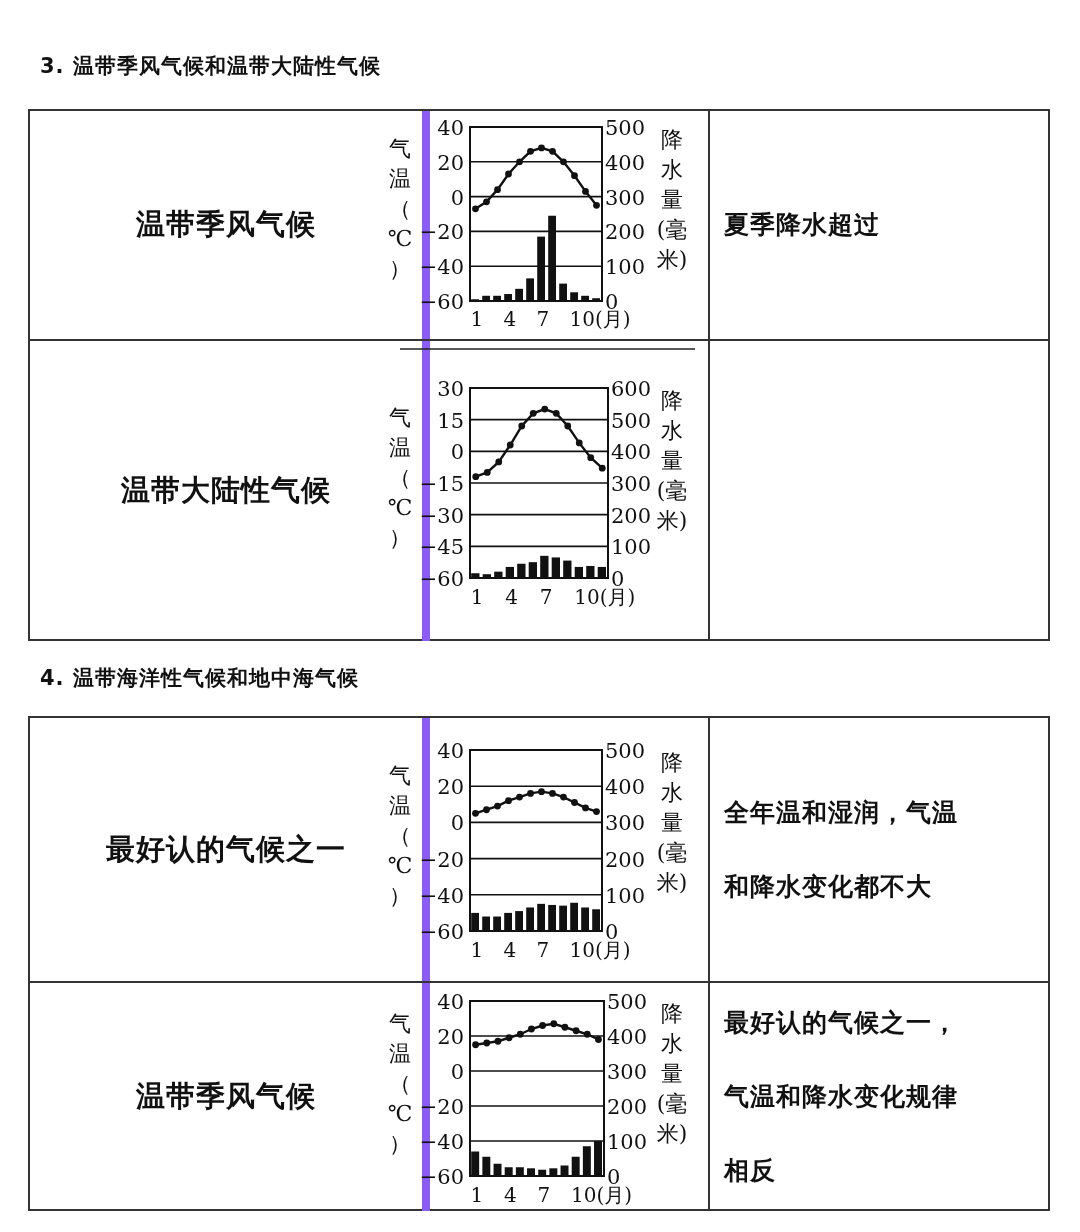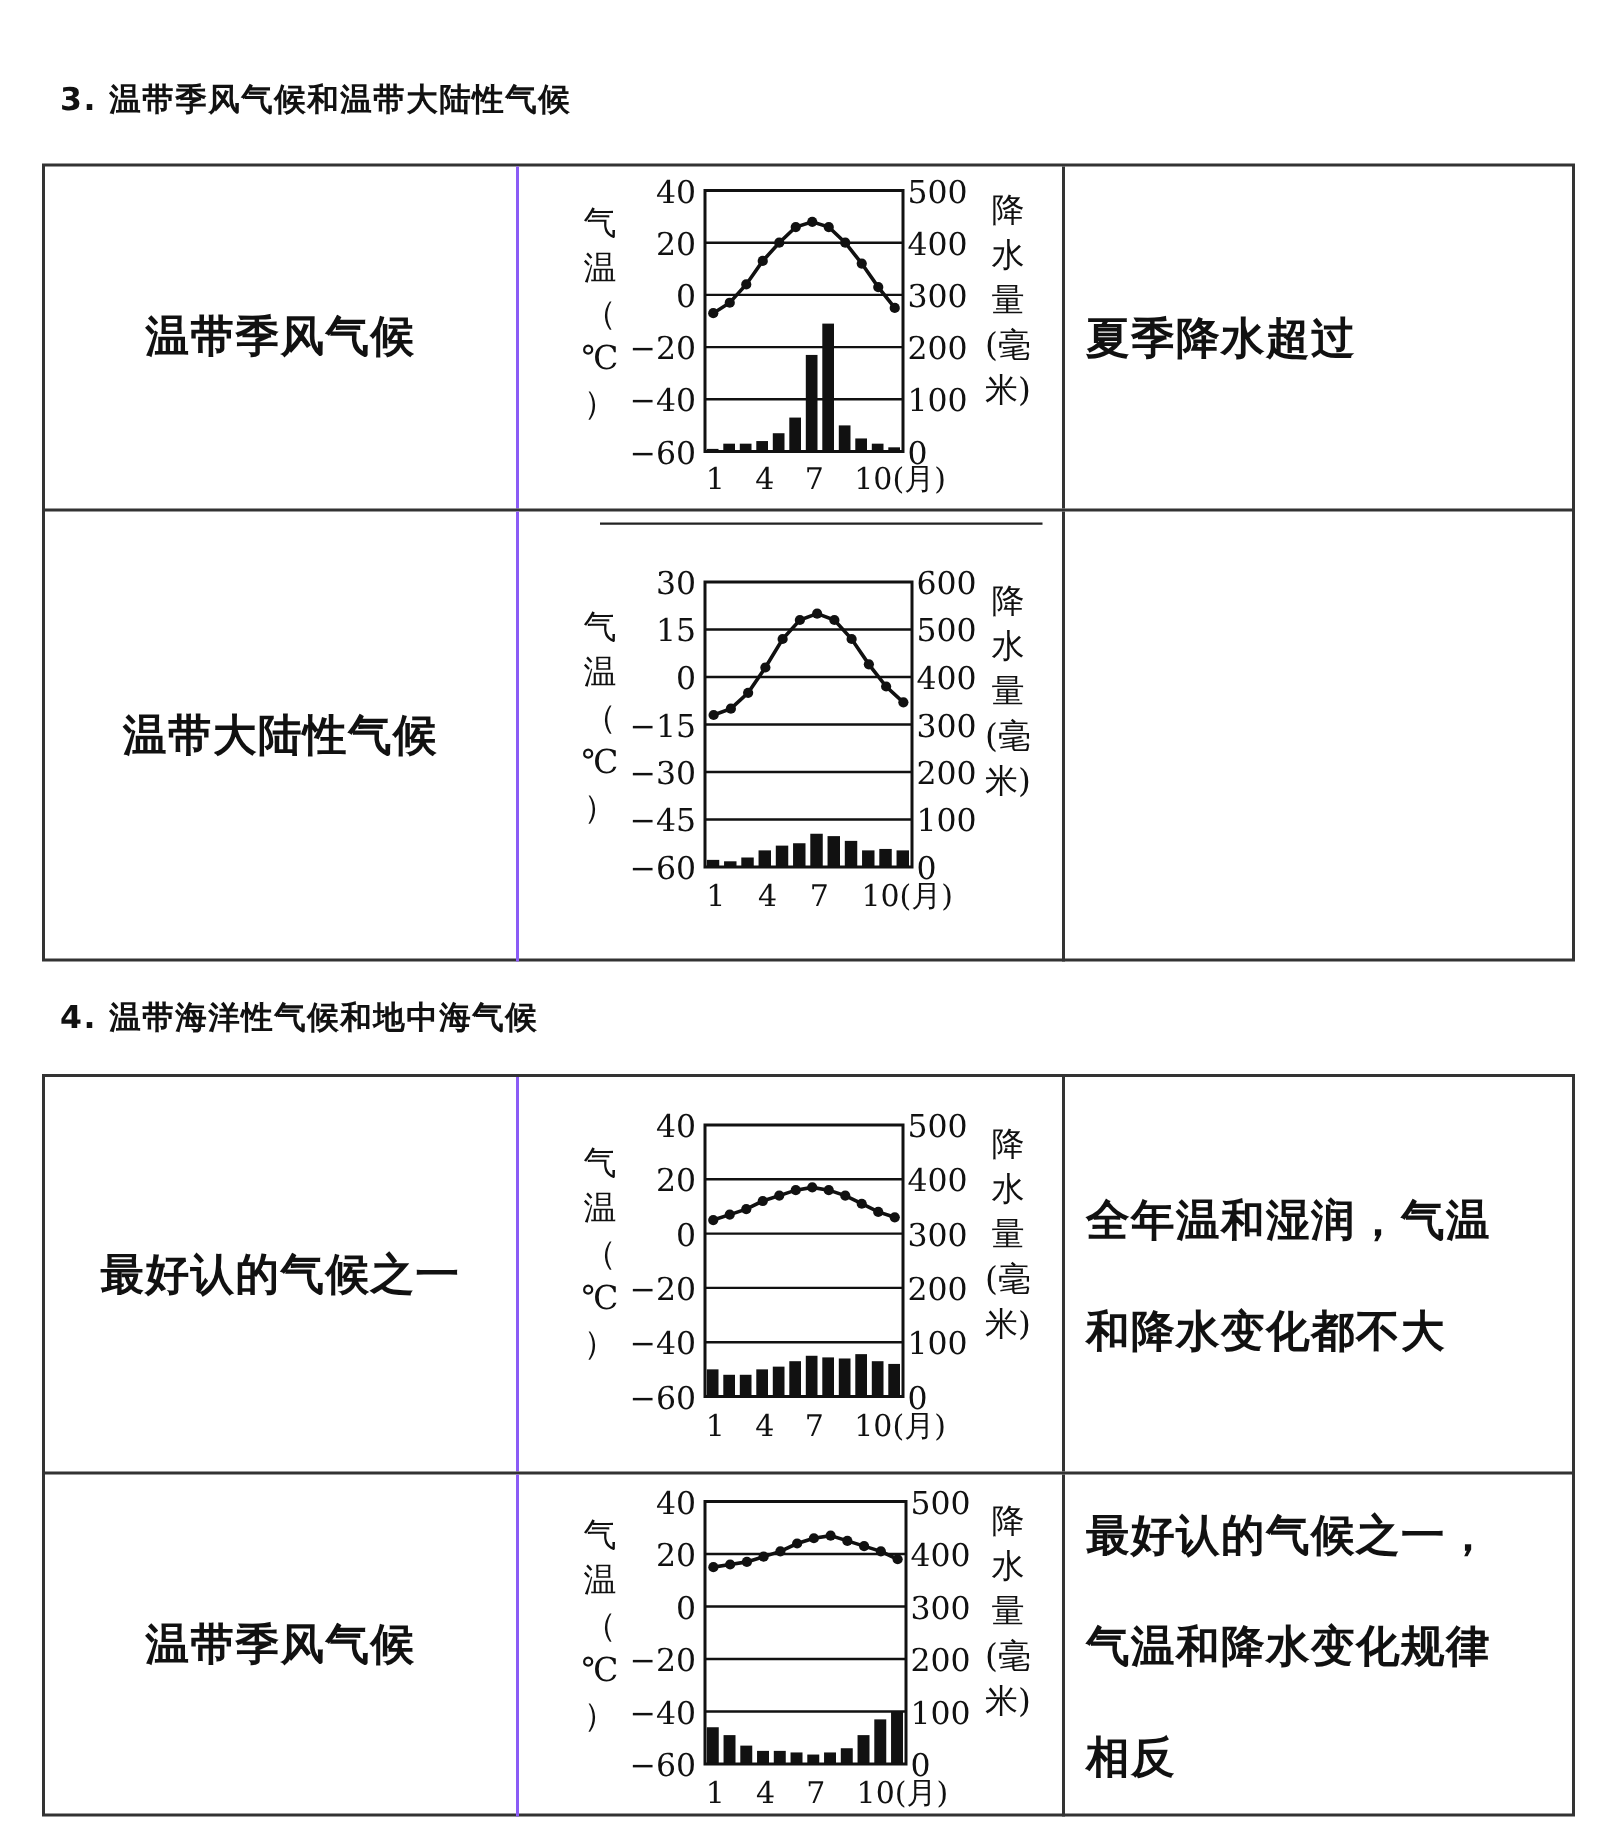--- a/index.html
+++ b/index.html
@@ -18,7 +18,7 @@
   .row { position: absolute; left: 0; width: 100%; box-sizing: border-box; }
   .row + .row { border-top: 2px solid #333; }
   .cell { position: absolute; top: 0; bottom: 0; box-sizing: border-box; }
-  .c1 { left: 0; width: 316px; border-right: 2px solid #8b5cf6;
+  .c1 { left: 0; width: 400px; border-right: 8px solid #8b5cf6;
         display: flex; align-items: center; justify-content: center;
         font-size: 29px; font-weight: bold; letter-spacing: 1px; }
   .c2 { left: 340px; width: 340px; border-right: 2px solid #333; }

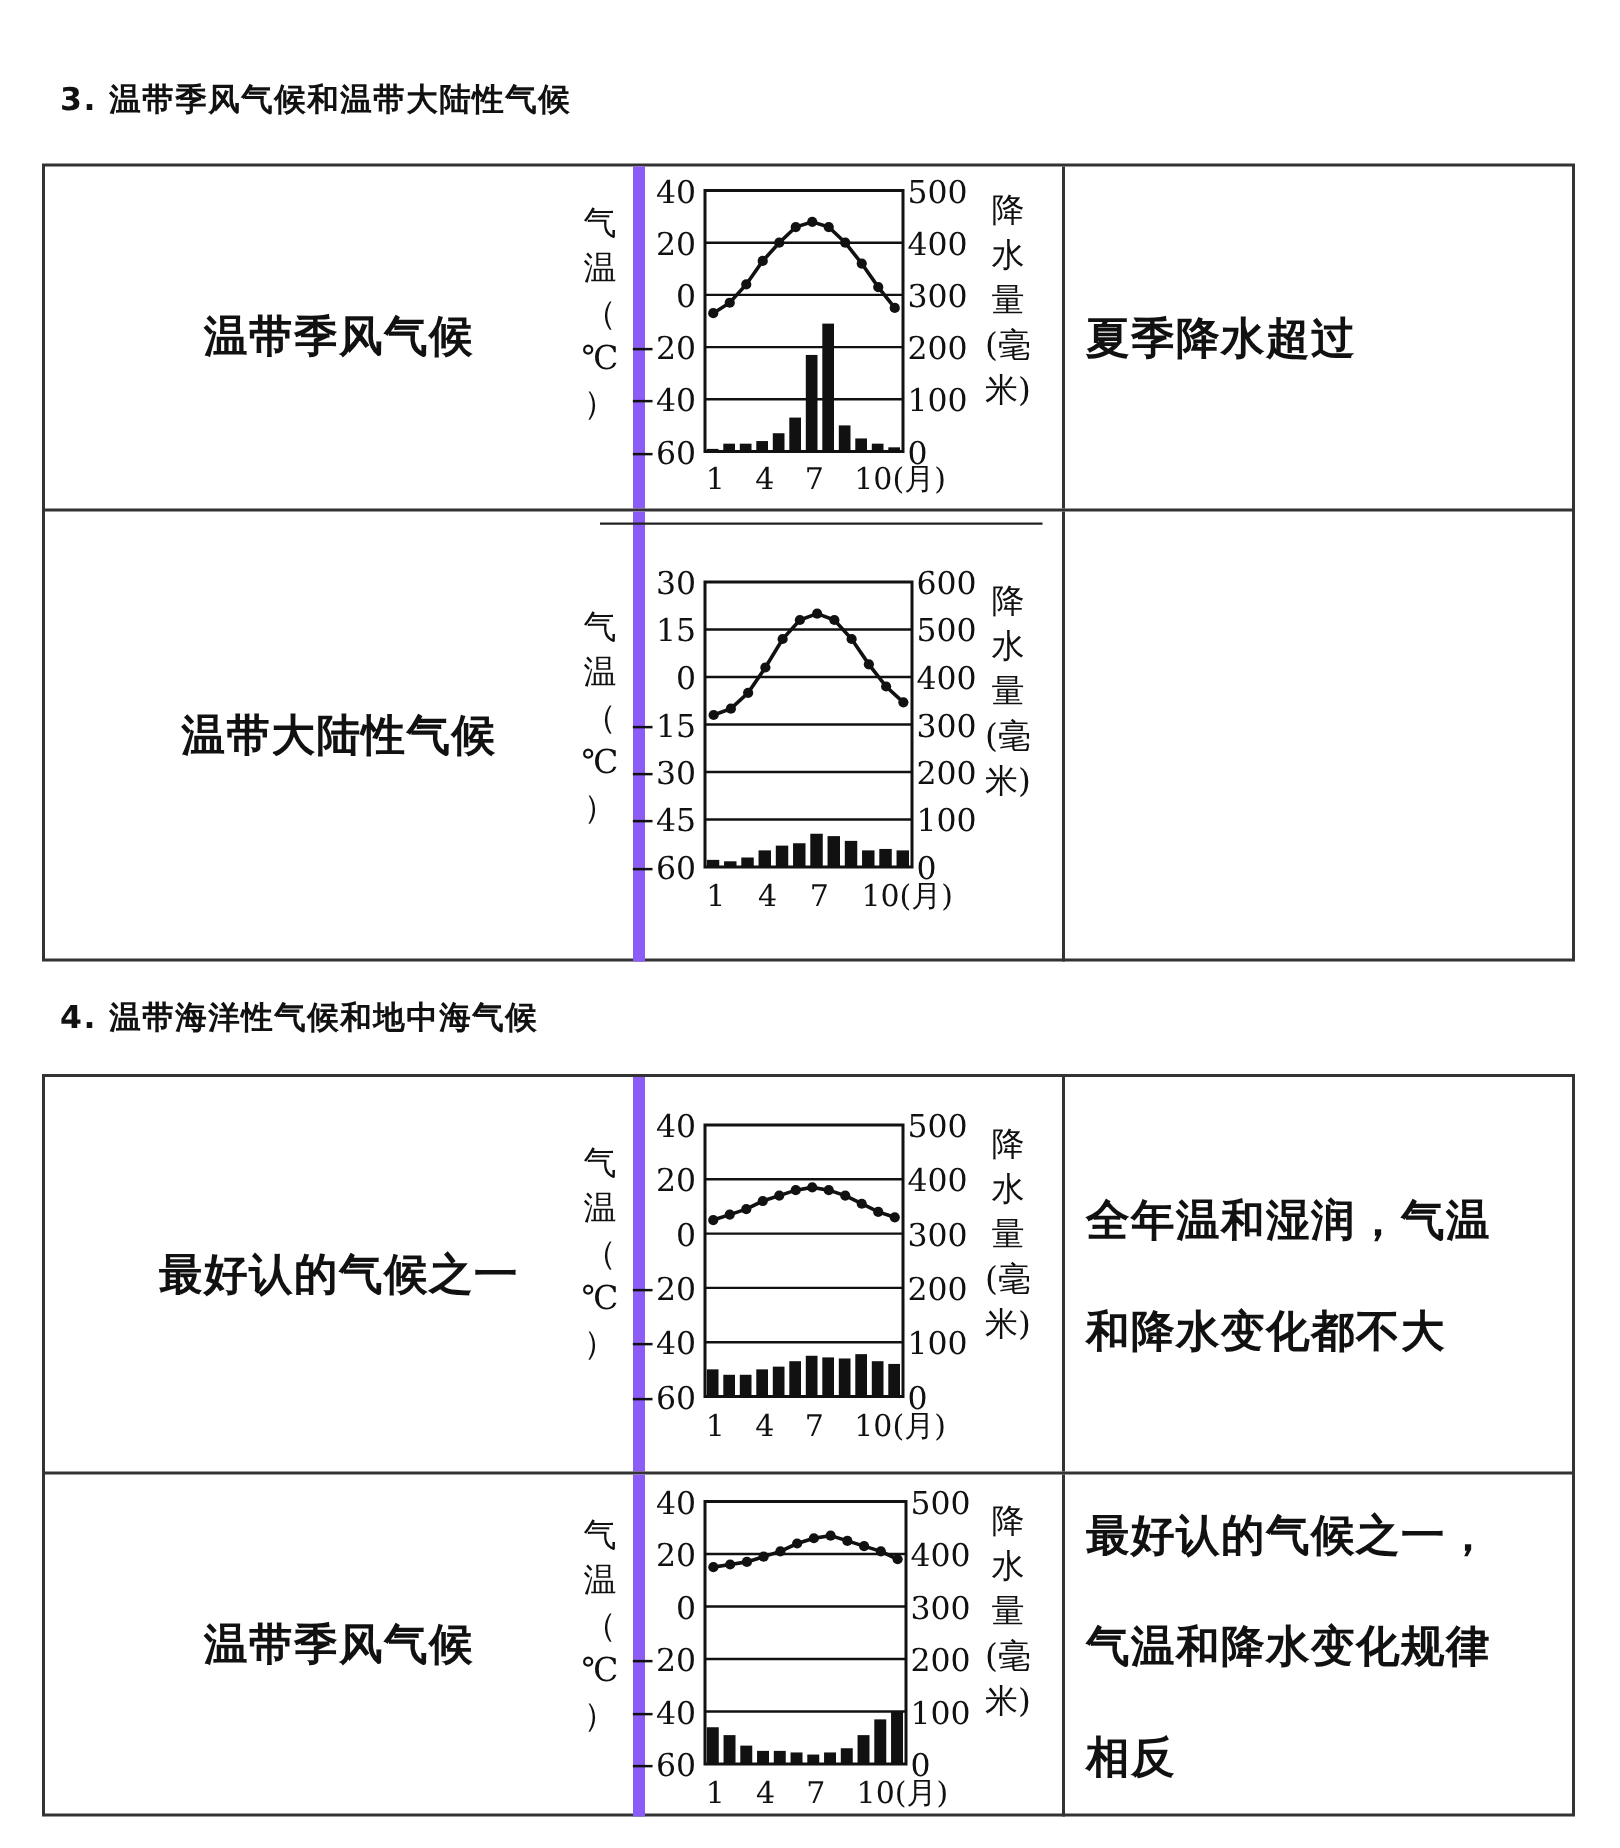--- a/index.html
+++ b/index.html
@@ -24,7 +24,7 @@
   .c2 { left: 340px; width: 340px; border-right: 2px solid #333; }
   .c3 { left: 680px; right: 0; padding: 0 14px 0 14px;
         display: flex; flex-direction: column; justify-content: center; }
-  .desc-line { font-size: 29px; font-weight: bold; line-height: 74px; white-space: nowrap; letter-spacing: 1px; }
+  .desc-line { font-size: 25px; font-weight: bold; line-height: 74px; white-space: nowrap; letter-spacing: 1px; }
   .desc-line.spaced { letter-spacing: 12px; }
   svg.chart { position: absolute; left: 0; top: 0; }
   svg text { font-family: "DejaVu Serif", "Liberation Serif", serif; fill: #111; }

